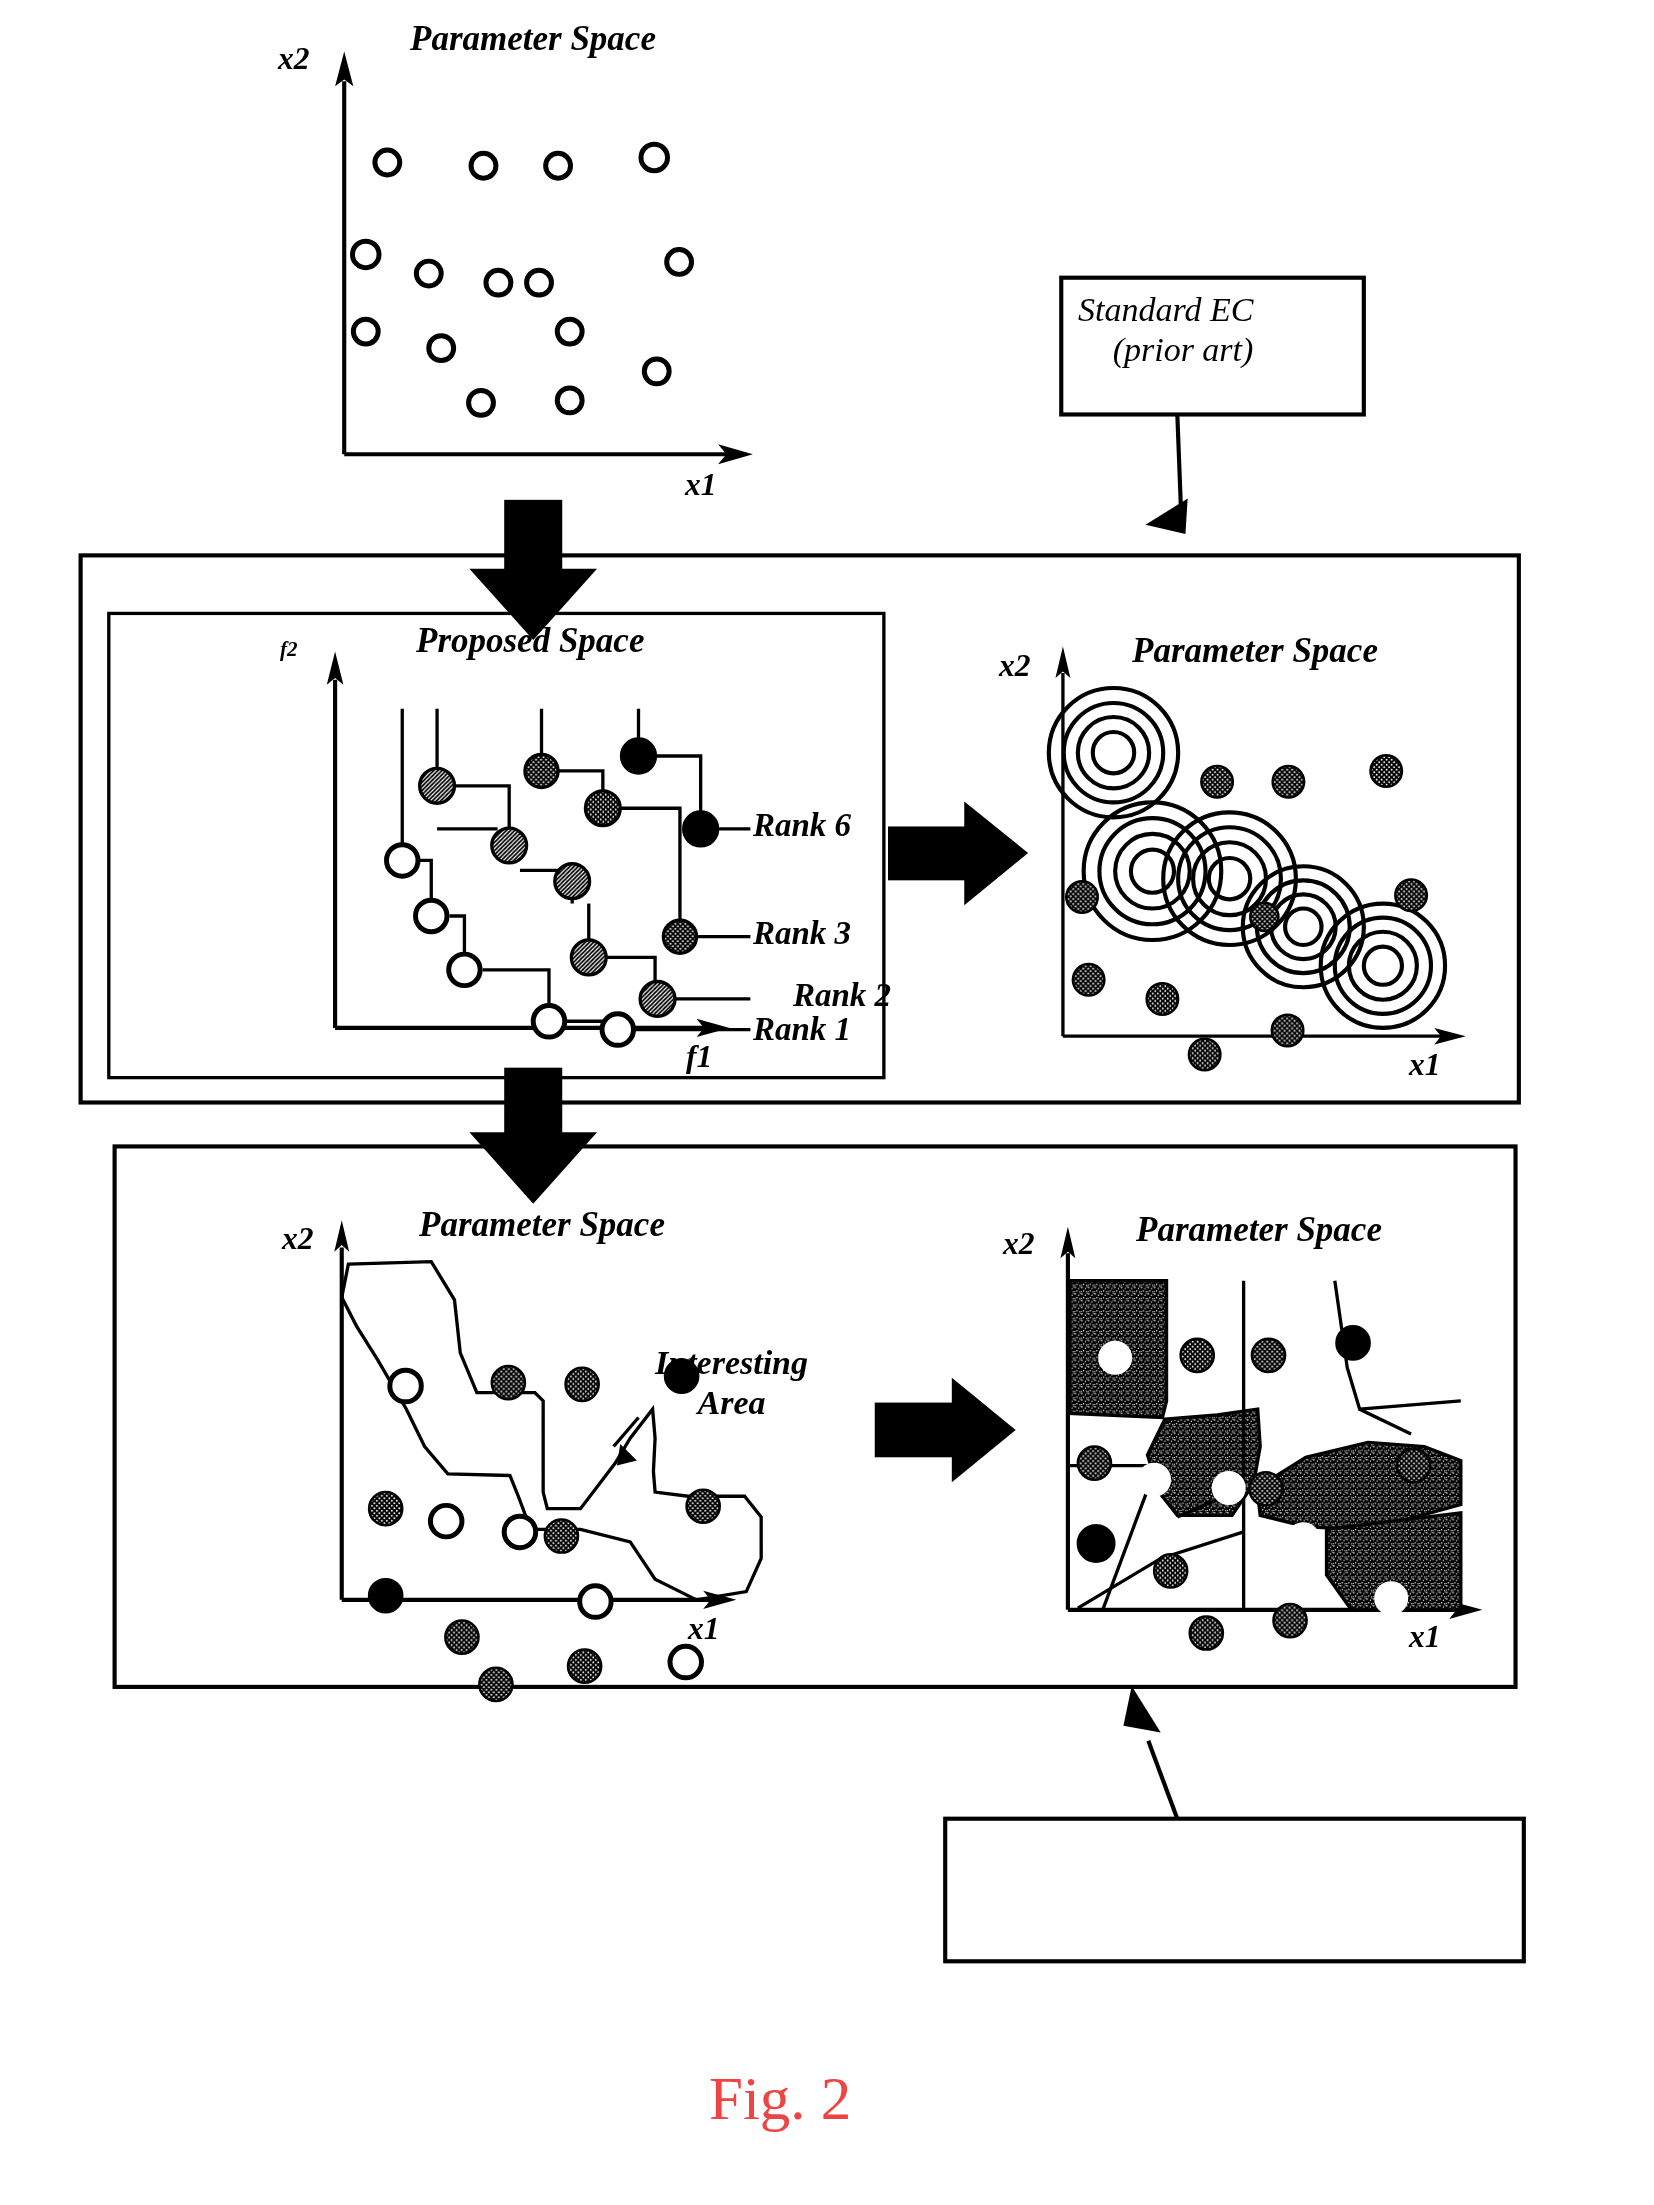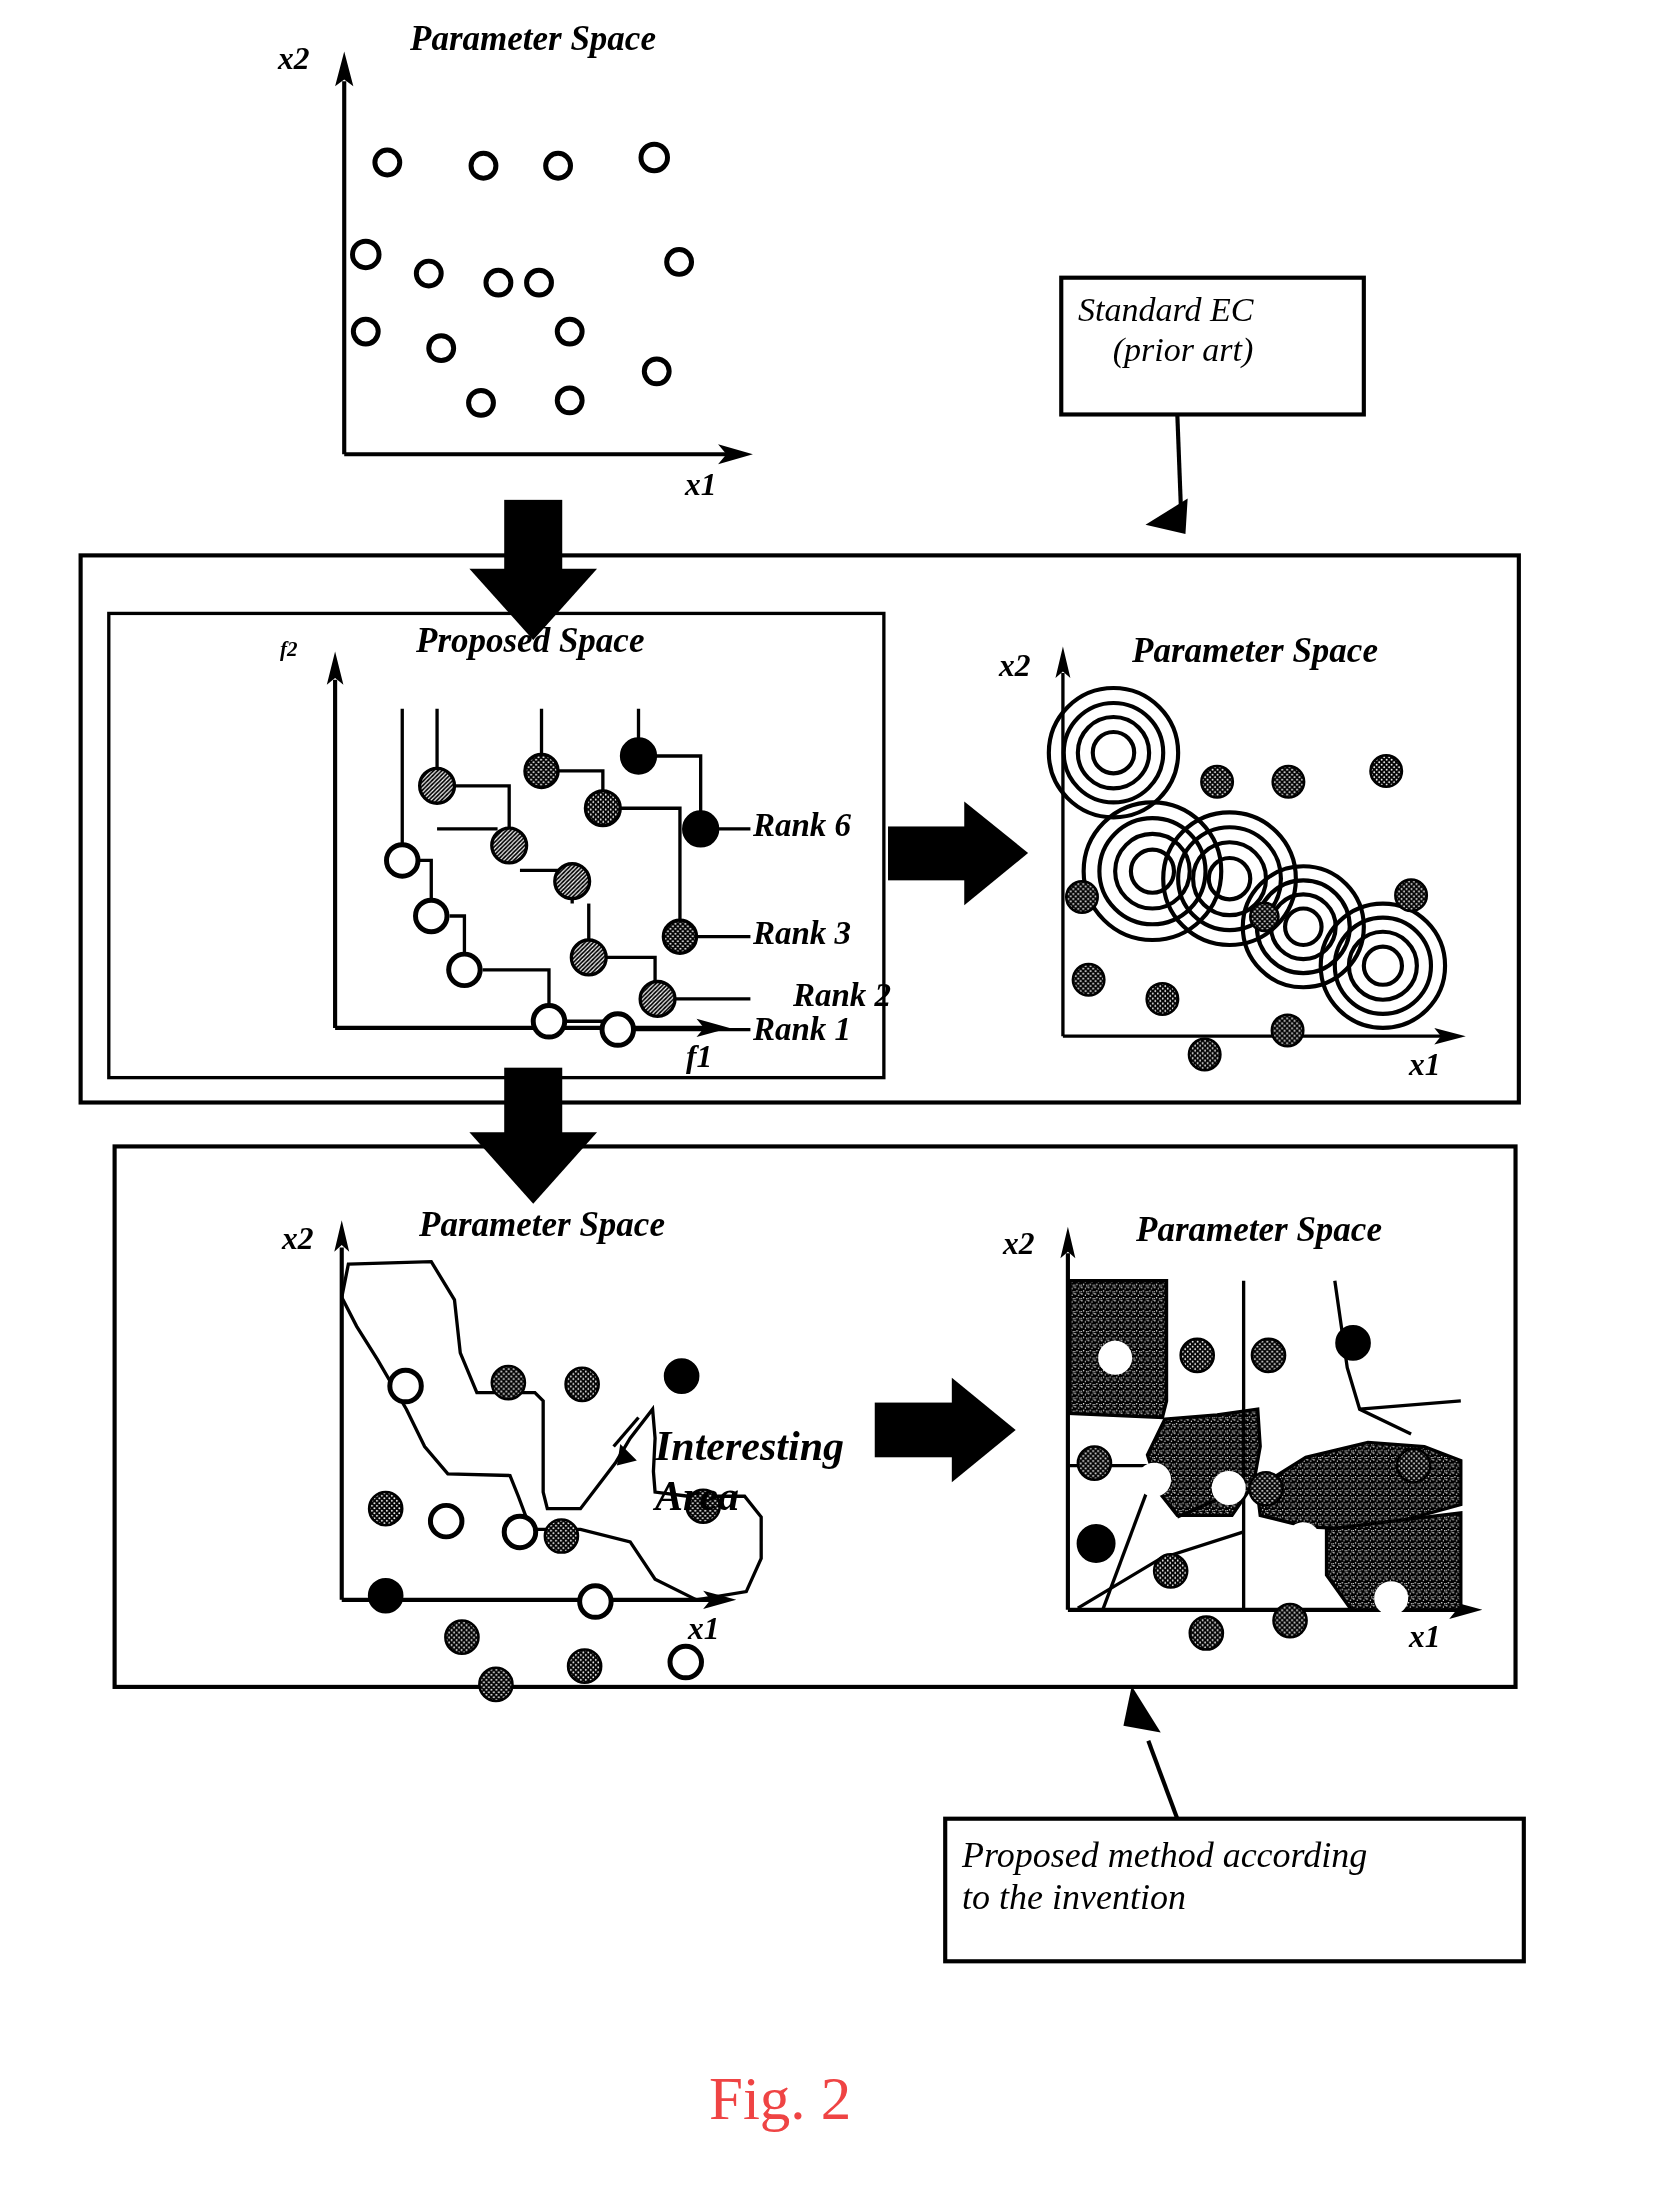--- a/index.html
+++ b/index.html
@@ -310,7 +310,7 @@
 <div class="lbl" style="left:282px;top:1220px;font-size:31.5px;">x2</div>
 <div class="lbl" style="left:419px;top:1204px;font-size:35px;">Parameter Space</div>
 <div class="lbl" style="left:688px;top:1610px;font-size:31.5px;">x1</div>
-<div class="lbl" style="left:655px;top:1422px;font-size:42px;text-align:left;">Interesting
+<div class="lbl" style="left:655px;top:1343px;font-size:34px;text-align:center;">Interesting
 Area</div>
 
 <div class="lbl" style="left:1003px;top:1225px;font-size:31.5px;">x2</div>

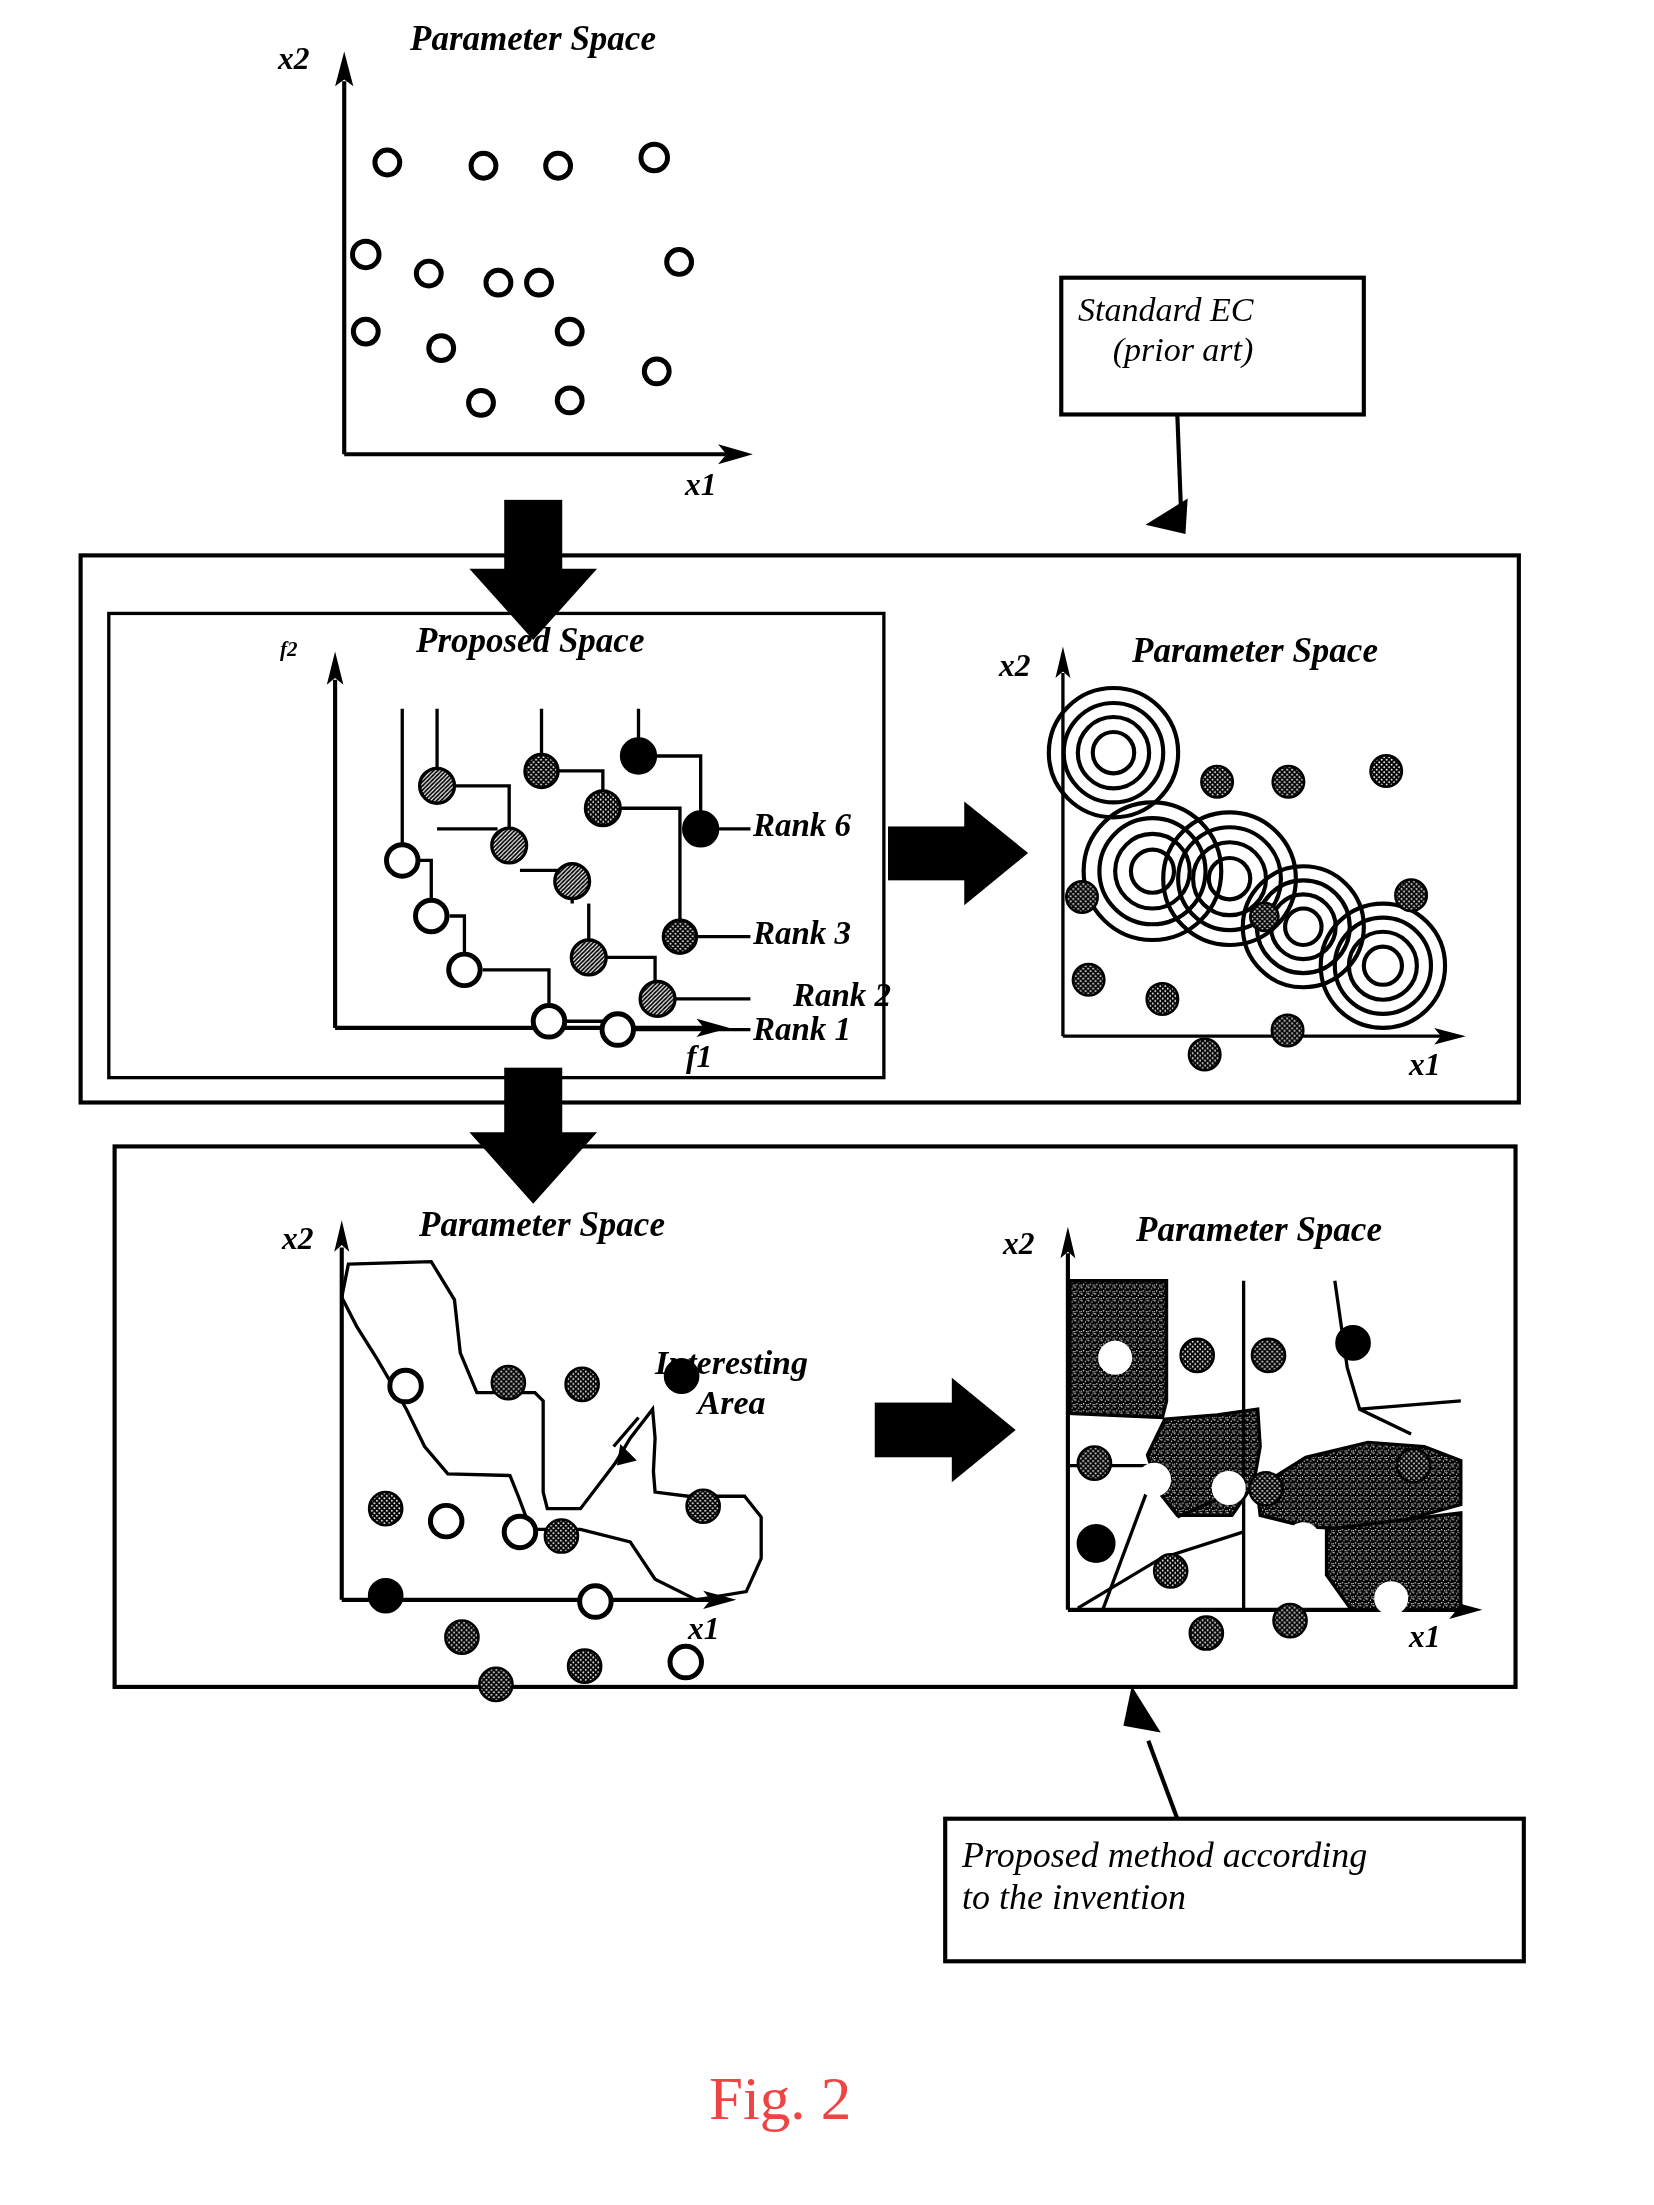--- a/index.html
+++ b/index.html
@@ -317,8 +317,6 @@
 <div class="lbl" style="left:1136px;top:1209px;font-size:35px;">Parameter Space</div>
 <div class="lbl" style="left:1409px;top:1618px;font-size:31.5px;">x1</div>
 
-<div class="lbl" style="left:962px;top:1834px;font-size:36px;font-weight:normal;">Proposed method according
-to the invention</div>
 
 <div class="caption" style="left:709px;top:2064px;font-size:61px;">Fig. 2</div>
 

